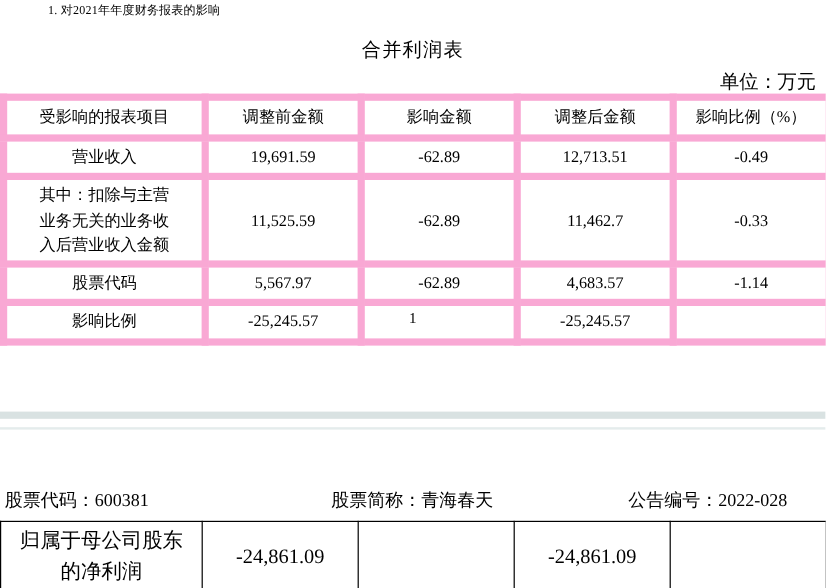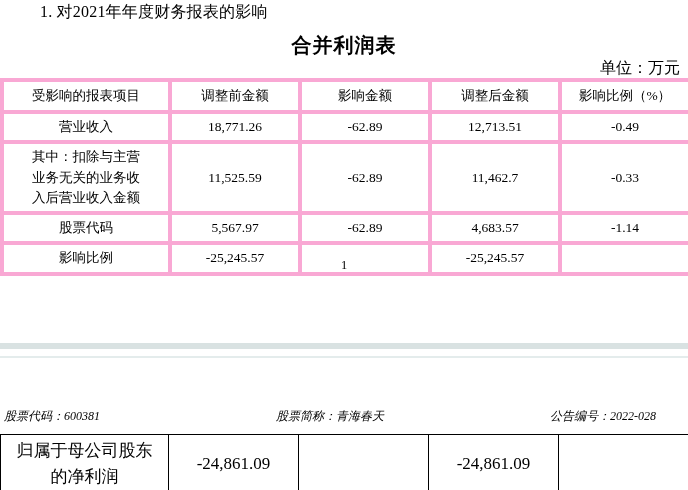--- a/index.html
+++ b/index.html
@@ -24,7 +24,7 @@
     position: absolute;
     left: 40px;
     top: 2px;
-    font-size: 16px;
+    font-size: 10px;
     letter-spacing: 0.2px;
     white-space: nowrap;
     font-family: Liberation Serif, serif;

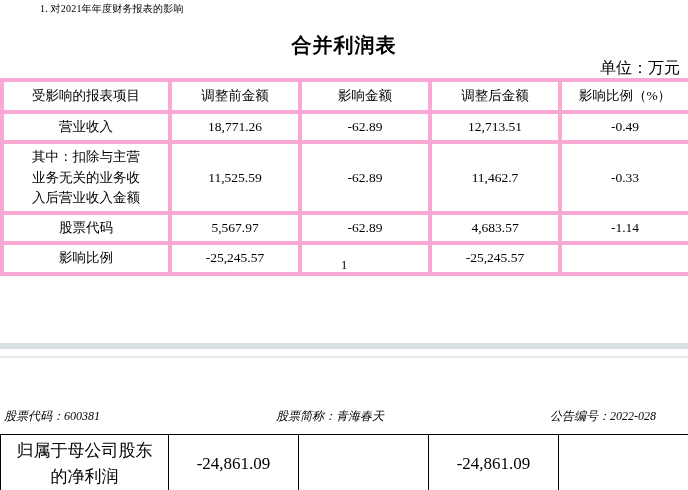--- a/index.html
+++ b/index.html
@@ -35,8 +35,8 @@
     right: 0;
     top: 32px;
     text-align: center;
-    font-size: 20px;
-    font-weight: bold;
+    font-size: 16px;
+    font-weight: normal;
     letter-spacing: 1px;
   }
   .unit-line {

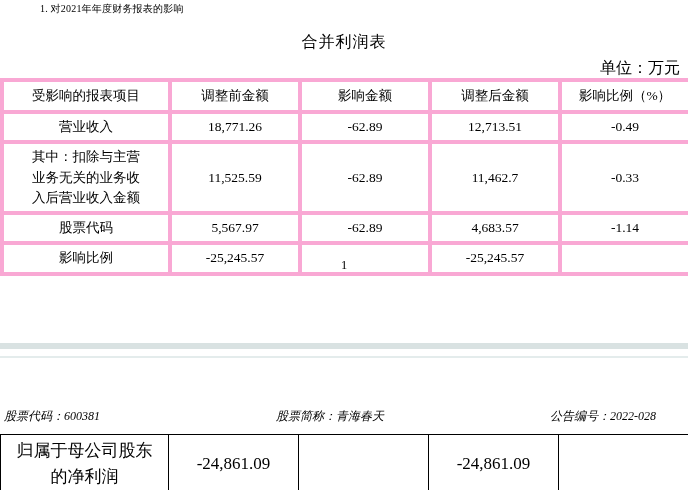--- a/index.html
+++ b/index.html
@@ -56,7 +56,7 @@
     font-size: 13.5px;
   }
   table.fin th, table.fin td {
-    border: 4px solid #f9a8d4;
+    border: 6px solid #f9a8d4;
     padding: 3px 4px;
     text-align: center;
     vertical-align: middle;

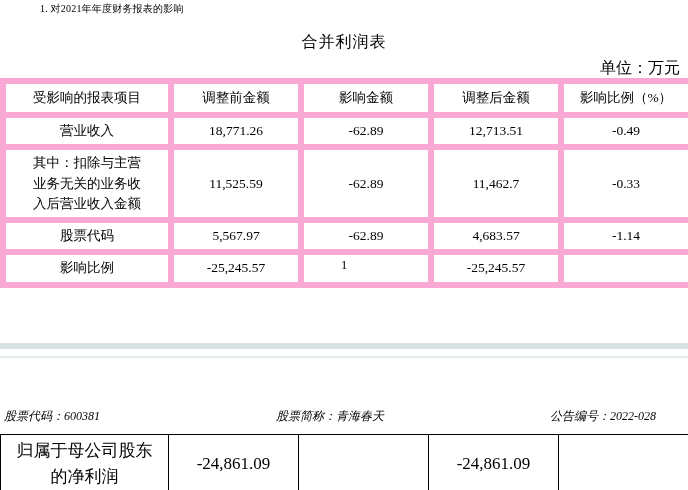--- a/index.html
+++ b/index.html
@@ -175,7 +175,7 @@
     <tbody>
       <tr>
         <td class="cell-item-indent">营业收入</td>
-        <td>18,771.26</td>
+        <td>19,691.59</td>
         <td>-62.89</td>
         <td>12,713.51</td>
         <td>-0.49</td>

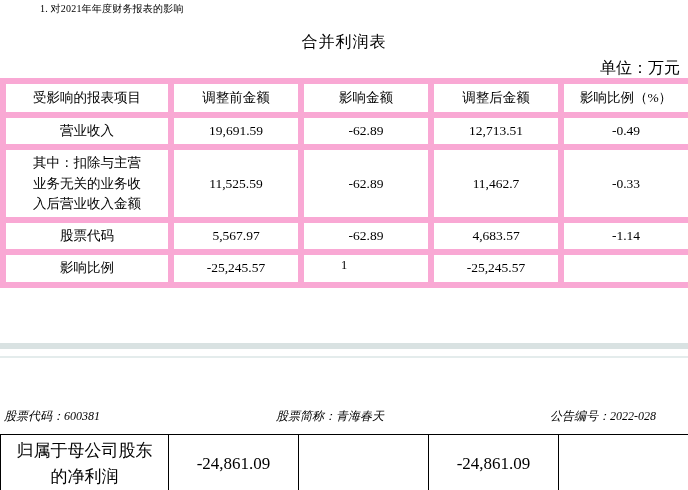--- a/index.html
+++ b/index.html
@@ -105,8 +105,7 @@
     top: 408px;
     width: 660px;
     height: 18px;
-    font-size: 12px;
-    font-style: italic;
+    font-size: 15px;
   }
   .footer-left {
     position: absolute;

